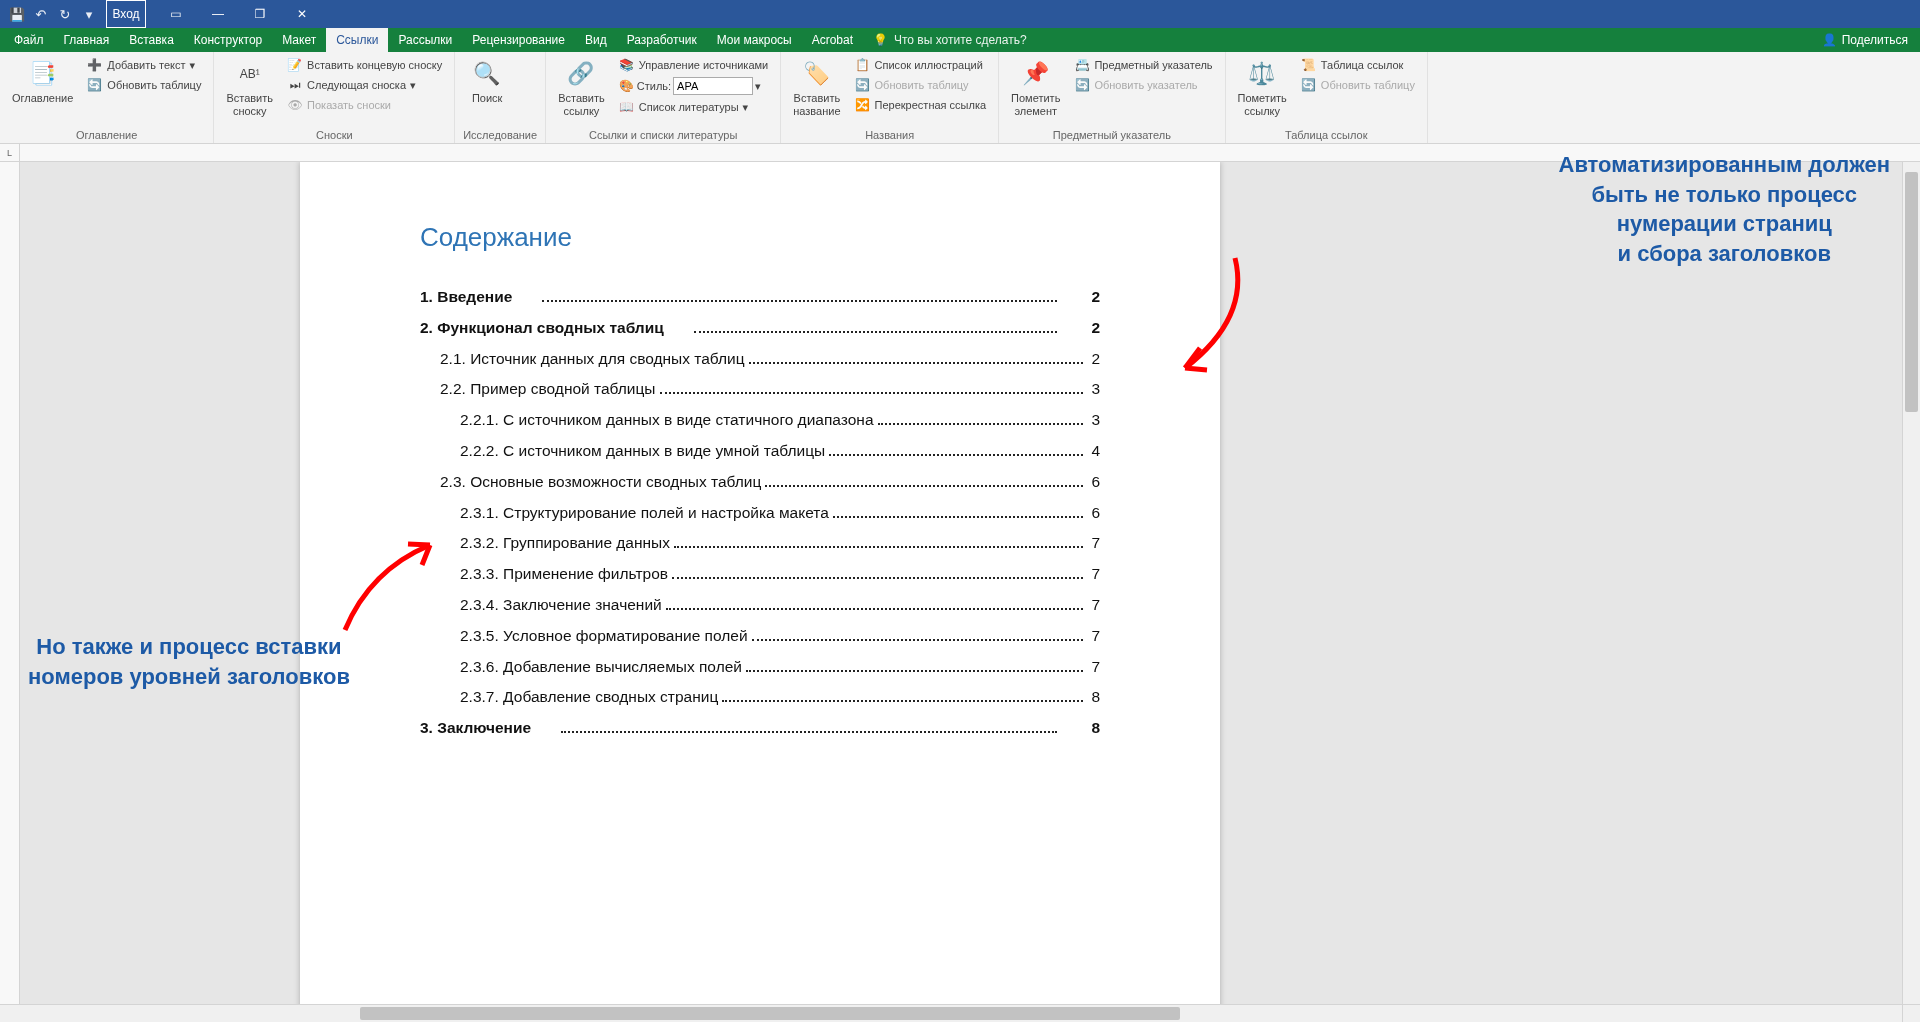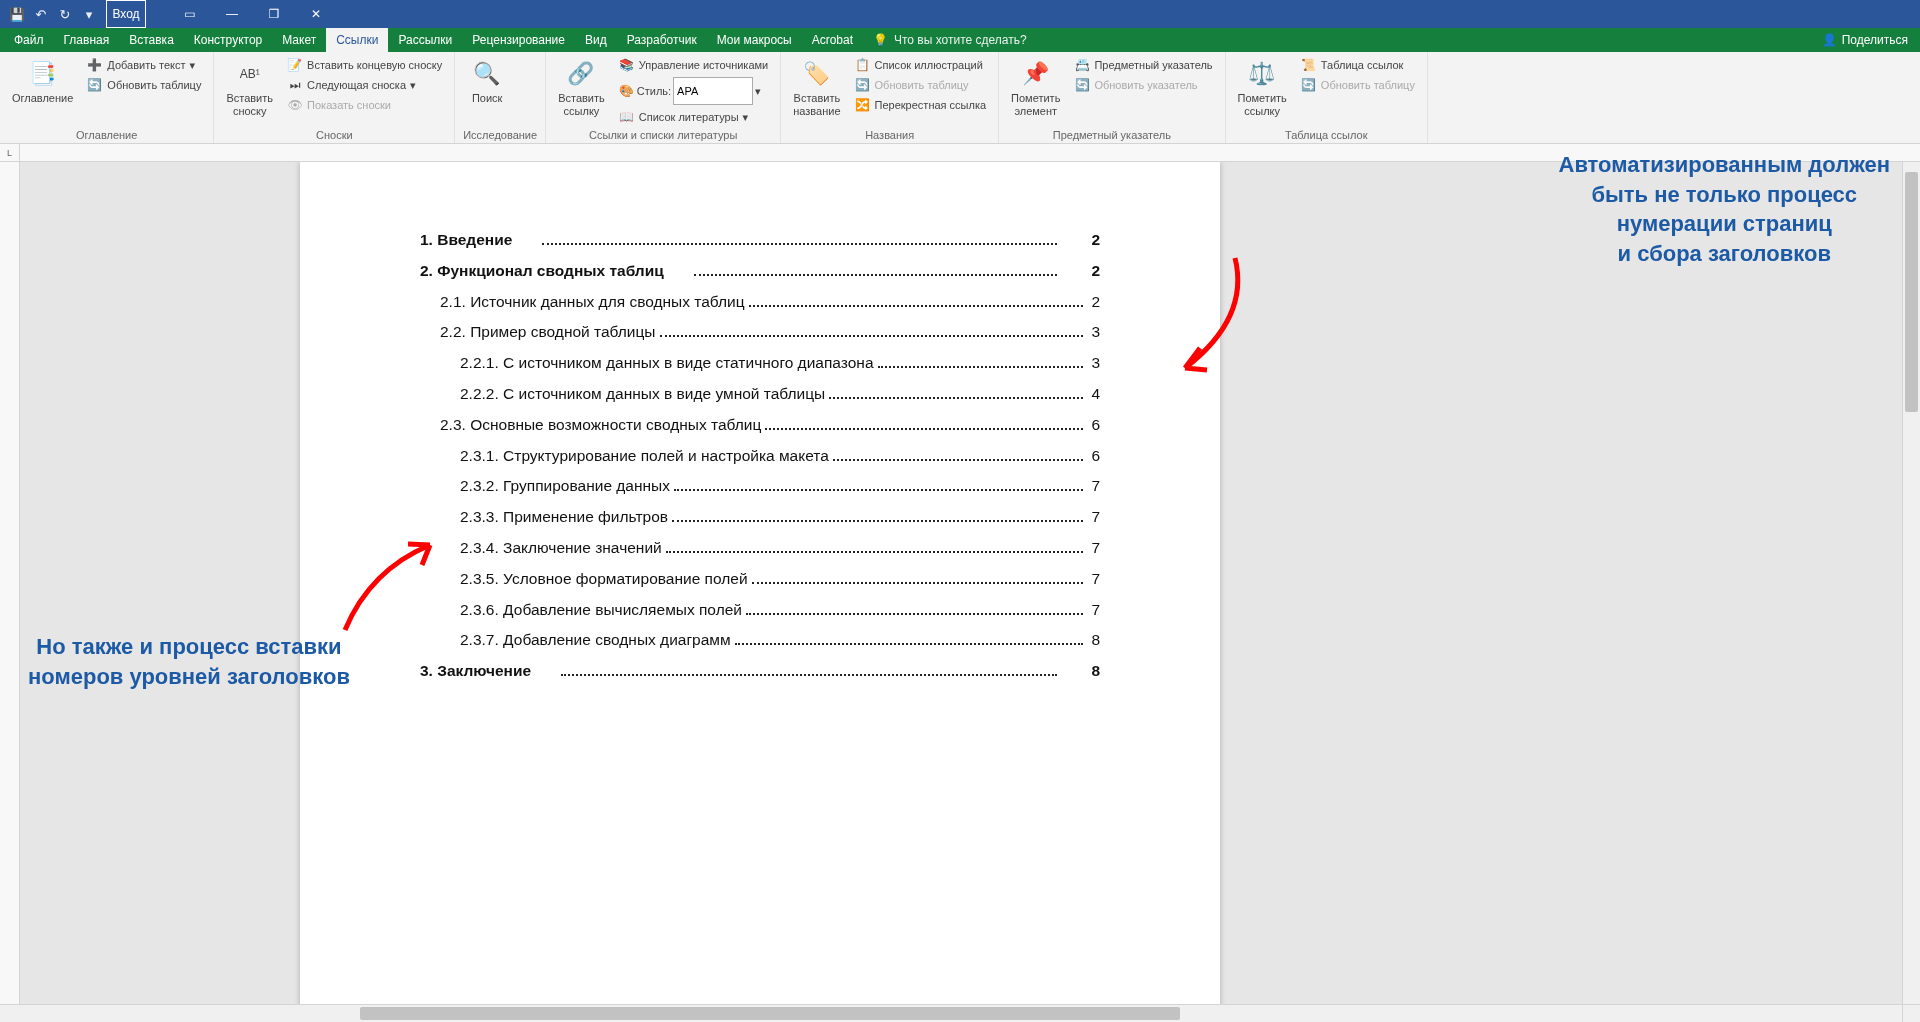--- a/index.html
+++ b/index.html
@@ -11,7 +11,7 @@
 .titlebar .qat span { width: 18px; height: 18px; display: inline-flex; align-items: center; justify-content: center; font-size: 13px; opacity: .9; }
 .titlebar .apptitle { flex: 1; text-align: center; }
 .titlebar .winbtns { display: flex; align-items: center; gap: 2px; }
-.titlebar .signin { border: 1px solid #fff; padding: 6px 10px; font-size: 11px; margin-right: 22px; }
+.titlebar .signin { border: 1px solid #fff; padding: 6px 10px; font-size: 11px; margin-right: 8px; }
 .titlebar .winbtns span { width: 40px; height: 28px; display: inline-flex; align-items: center; justify-content: center; font-size: 12px; }
 
 

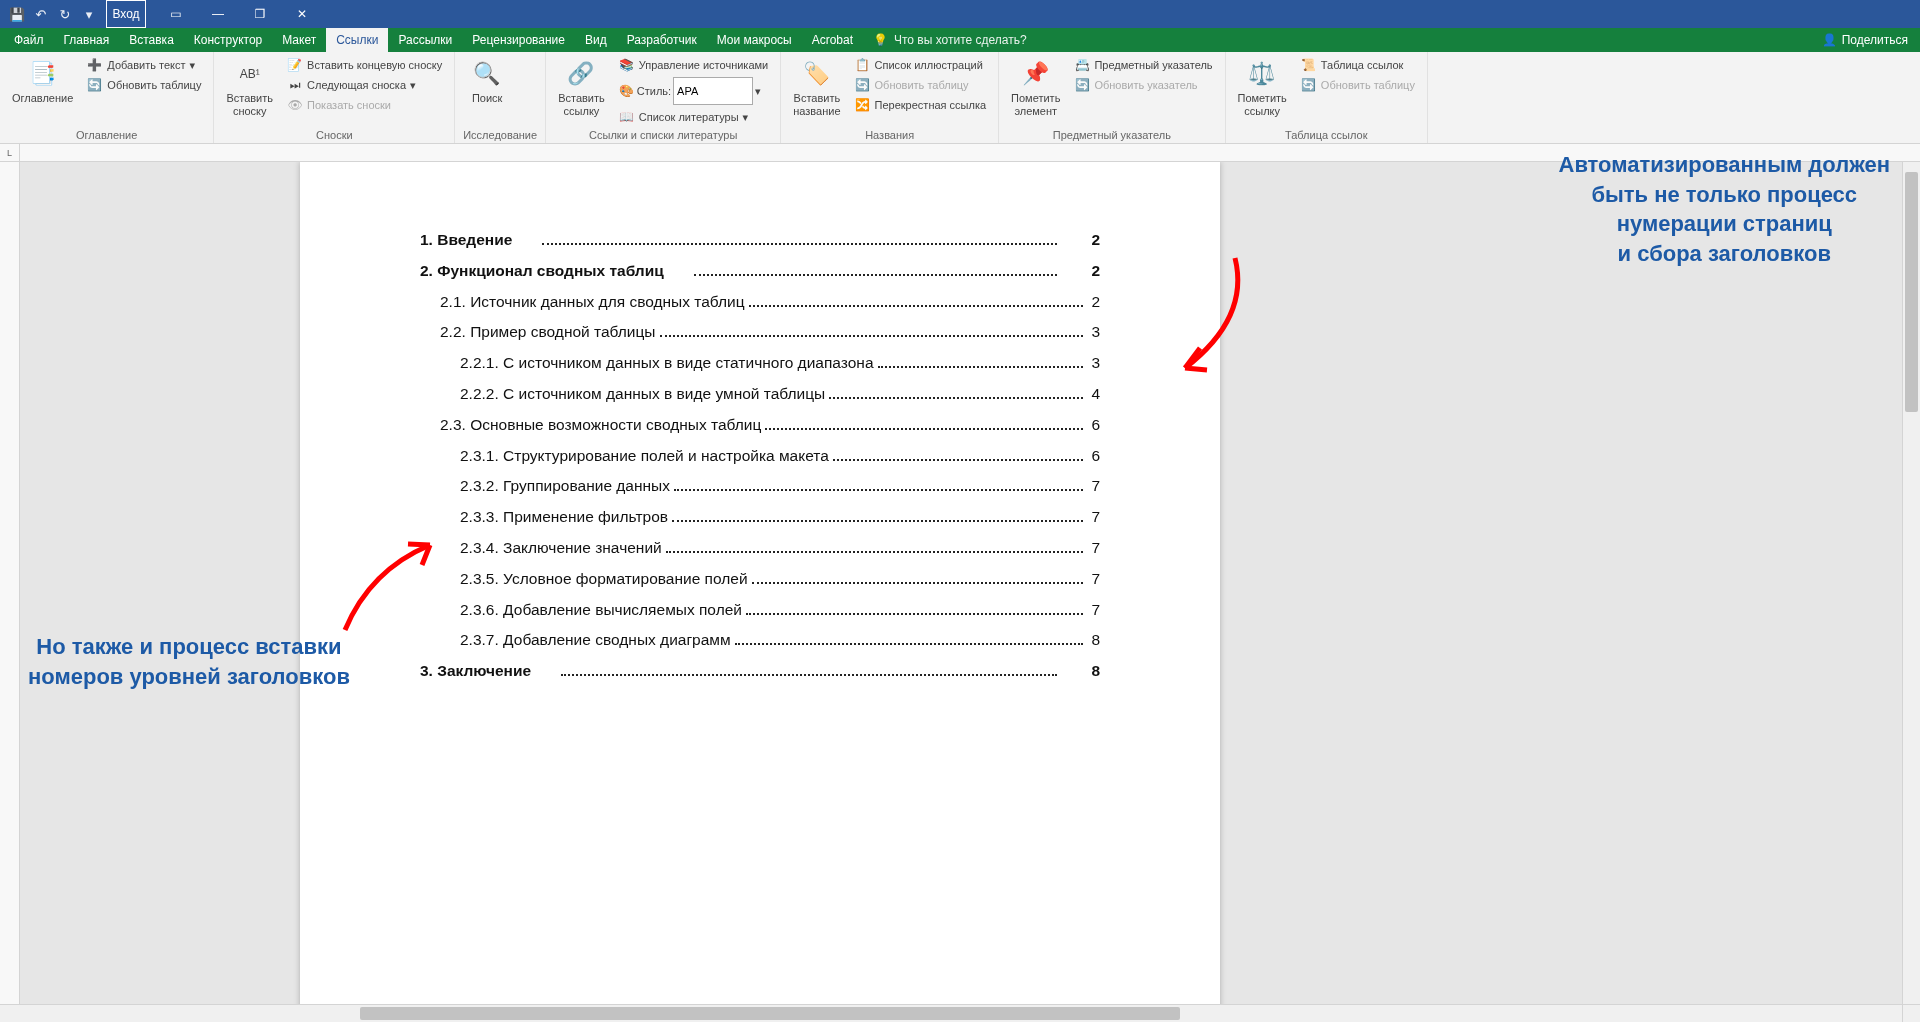--- a/index.html
+++ b/index.html
@@ -34,7 +34,7 @@
 .smallbtn { display: flex; align-items: center; gap: 4px; padding: 1px 4px; cursor: pointer; white-space: nowrap; }
 .smallbtn .sicn { width: 16px; height: 16px; display: inline-flex; align-items: center; justify-content: center; font-size: 12px; }
 .stylecombo { display: flex; align-items: center; gap: 2px; }
-.stylecombo input { width: 80px; height: 28px; font-size: 11px; border: 1px solid #ababab; padding: 0 3px; }
+.stylecombo input { width: 80px; height: 18px; font-size: 11px; border: 1px solid #ababab; padding: 0 3px; }
 
 
 .rulerstrip { height: 18px; background: #f8f8f8; border-bottom: 1px solid #d4d4d4; position: relative; font-size: 9px; color: #666; overflow: hidden; }

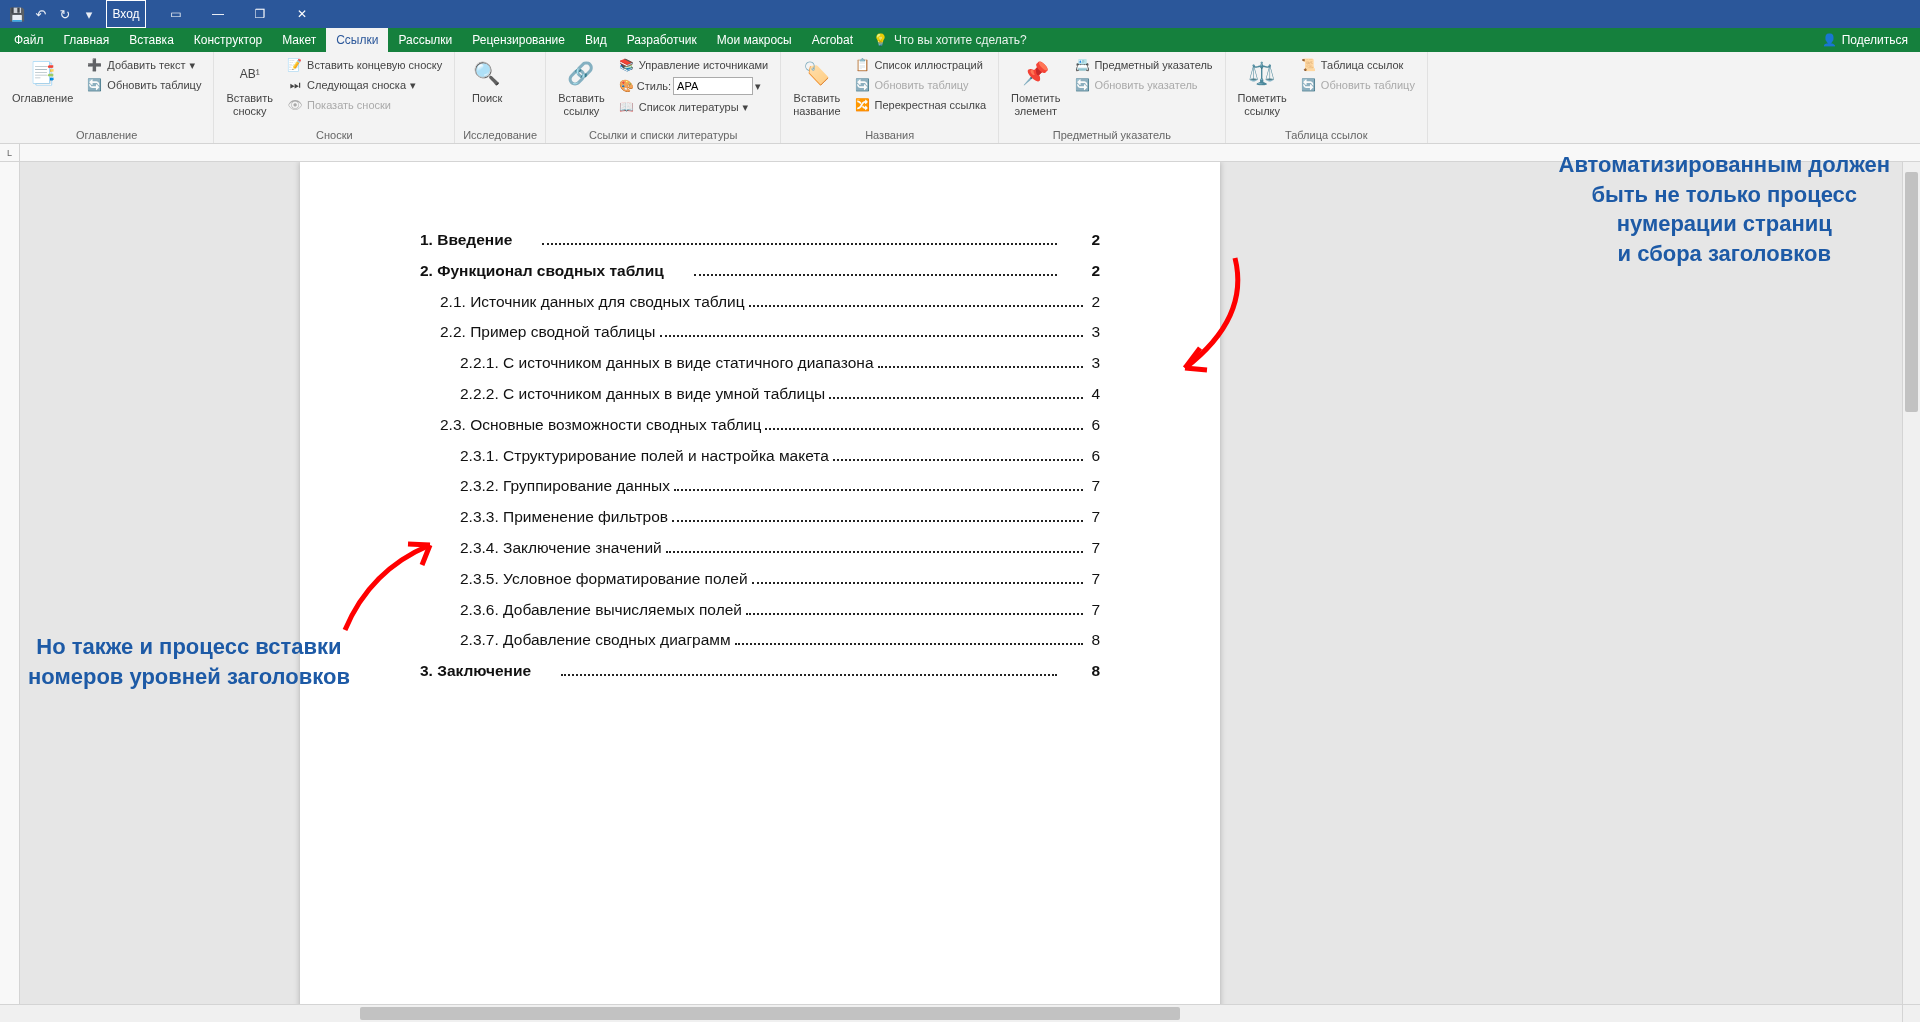--- a/index.html
+++ b/index.html
@@ -269,6 +269,7 @@
 <div class="docarea">
   <div class="vruler"></div>
   <div class="page">
+    <h1>Содержание</h1>
     <div id="toc-container">
         <div class="toc-row bold">
           <span class="title">1. Введение </span>

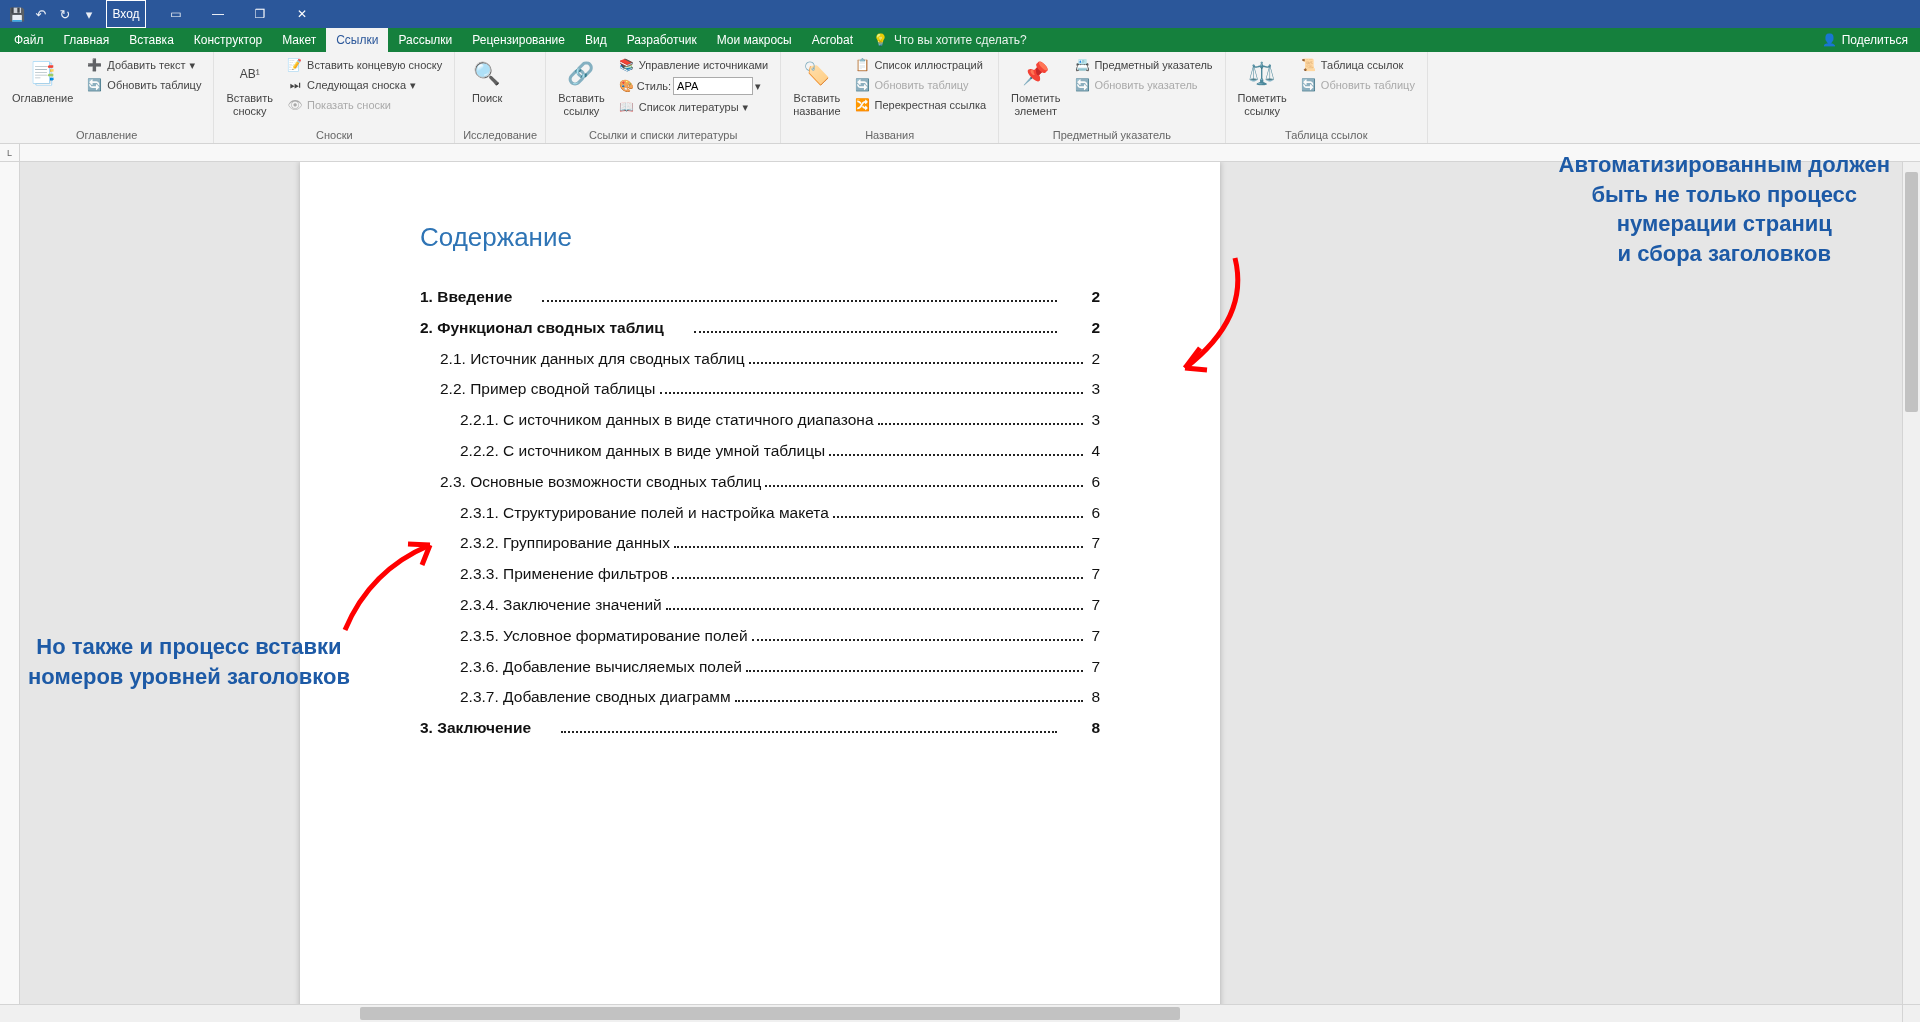--- a/index.html
+++ b/index.html
@@ -337,7 +337,7 @@
           <span class="pg"> 7</span>
         </div>
         <div class="toc-row lvl2">
-          <span class="title">2.3.7. Добавление сводных диаграмм </span>
+          <span class="title">2.3.7. Добавление сводных страниц </span>
           <span class="dots"></span>
           <span class="pg"> 8</span>
         </div>

